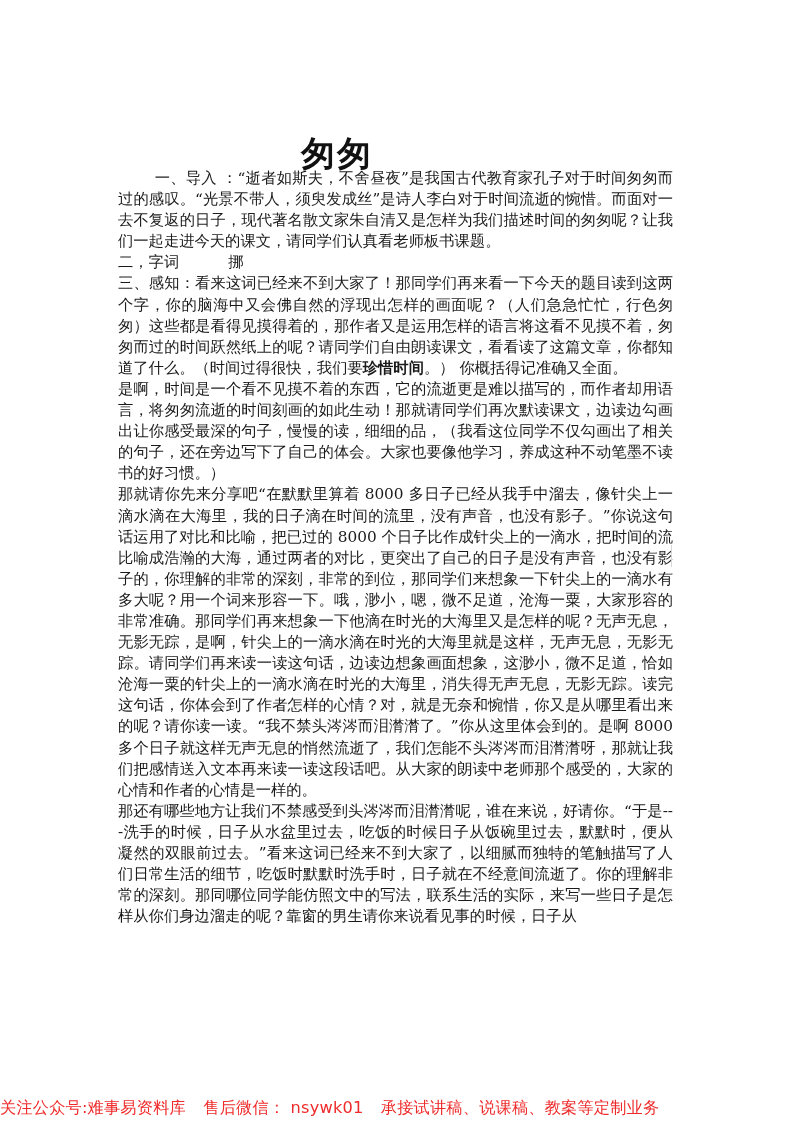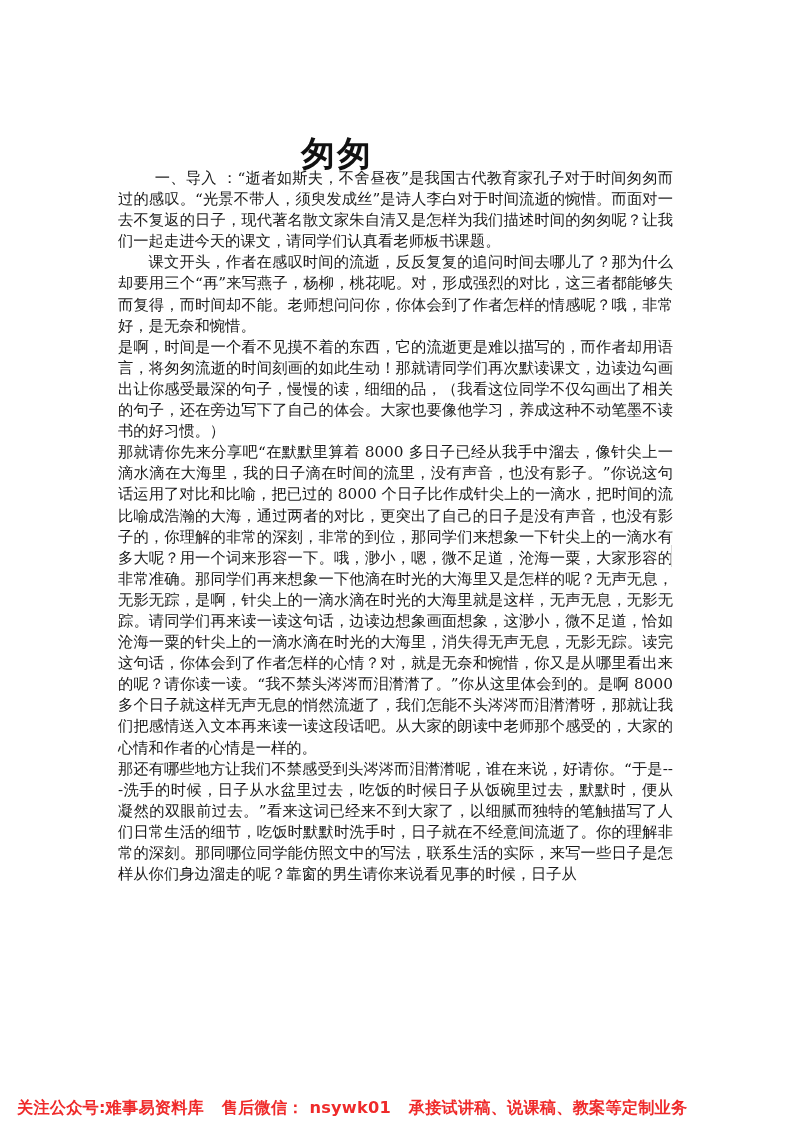--- a/index.html
+++ b/index.html
@@ -44,6 +44,7 @@
 
 <div class="body-text">
   <p class="indent-wide">一、导入  ：“逝者如斯夫，不舍昼夜”是我国古代教育家孔子对于时间匆匆而过的感叹。“光景不带人，须臾发成丝”是诗人李白对于时间流逝的惋惜。而面对一去不复返的日子，现代著名散文家朱自清又是怎样为我们描述时间的匆匆呢？让我们一起走进今天的课文，请同学们认真看老师板书课题。</p>
+  <p class="section-head"><span>二，字词</span><span class="gap"></span><span>挪</span></p>
   <p class="indent">课文开头，作者在感叹时间的流逝，反反复复的追问时间去哪儿了？那为什么却要用三个“再”来写燕子，杨柳，桃花呢。对，形成强烈的对比，这三者都能够失而复得，而时间却不能。老师想问问你，你体会到了作者怎样的情感呢？哦，非常好，是无奈和惋惜。</p>
   <p>是啊，时间是一个看不见摸不着的东西，它的流逝更是难以描写的，而作者却用语言，将匆匆流逝的时间刻画的如此生动！那就请同学们再次默读课文，边读边勾画出让你感受最深的句子，慢慢的读，细细的品，（我看这位同学不仅勾画出了相关的句子，还在旁边写下了自己的体会。大家也要像他学习，养成这种不动笔墨不读书的好习惯。）</p>
   <p>那就请你先来分享吧“在默默里算着 8000 多日子已经从我手中溜去，像针尖上一滴水滴在大海里，我的日子滴在时间的流里，没有声音，也没有影子。”你说这句话运用了对比和比喻，把已过的 8000 个日子比作成针尖上的一滴水，把时间的流比喻成浩瀚的大海，通过两者的对比，更突出了自己的日子是没有声音，也没有影子的，你理解的非常的深刻，非常的到位，那同学们来想象一下针尖上的一滴水有多大呢？用一个词来形容一下。哦，渺小，嗯，微不足道，沧海一粟，大家形容的非常准确。那同学们再来想象一下他滴在时光的大海里又是怎样的呢？无声无息，无影无踪，是啊，针尖上的一滴水滴在时光的大海里就是这样，无声无息，无影无踪。请同学们再来读一读这句话，边读边想象画面想象，这渺小，微不足道，恰如沧海一粟的针尖上的一滴水滴在时光的大海里，消失得无声无息，无影无踪。读完这句话，你体会到了作者怎样的心情？对，就是无奈和惋惜，你又是从哪里看出来的呢？请你读一读。“我不禁头涔涔而泪潸潸了。”你从这里体会到的。是啊 8000 多个日子就这样无声无息的悄然流逝了，我们怎能不头涔涔而泪潸潸呀，那就让我们把感情送入文本再来读一读这段话吧。从大家的朗读中老师那个感受的，大家的心情和作者的心情是一样的。</p>

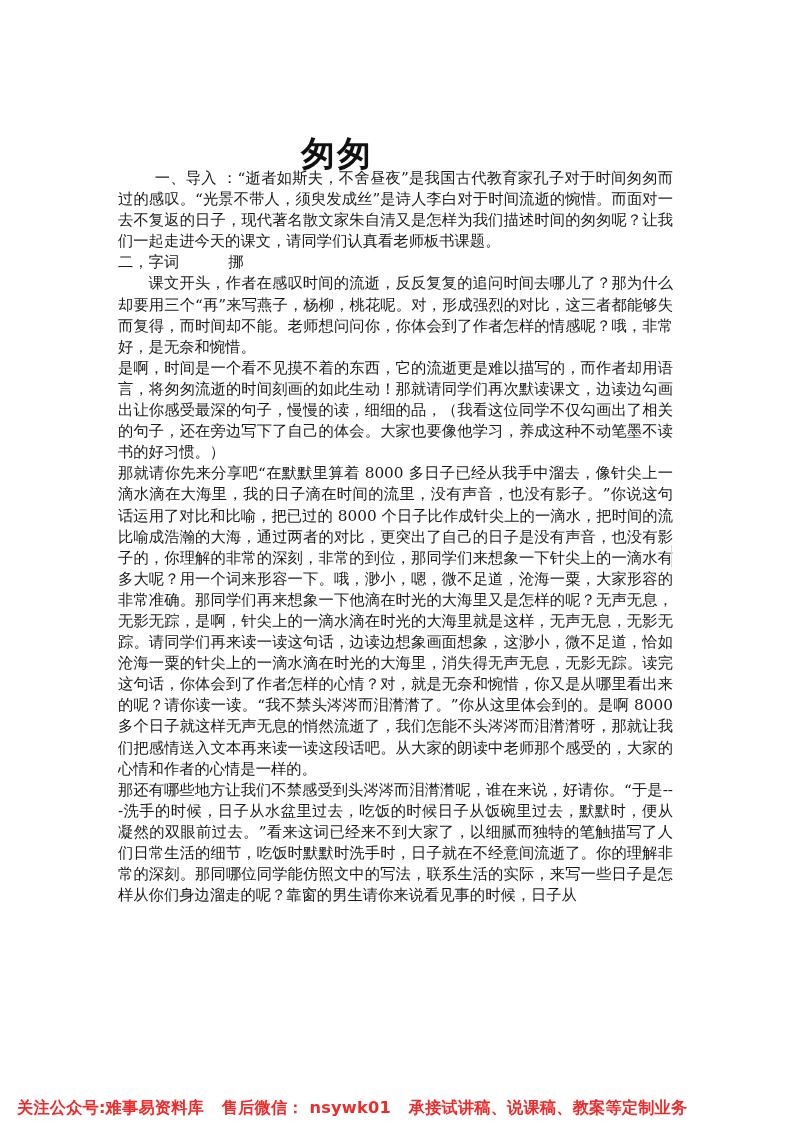--- a/index.html
+++ b/index.html
@@ -45,6 +45,7 @@
 <div class="body-text">
   <p class="indent-wide">一、导入  ：“逝者如斯夫，不舍昼夜”是我国古代教育家孔子对于时间匆匆而过的感叹。“光景不带人，须臾发成丝”是诗人李白对于时间流逝的惋惜。而面对一去不复返的日子，现代著名散文家朱自清又是怎样为我们描述时间的匆匆呢？让我们一起走进今天的课文，请同学们认真看老师板书课题。</p>
   <p class="section-head"><span>二，字词</span><span class="gap"></span><span>挪</span></p>
+  <p><span>三、感知：看来这词已经来不到大家了！那同学们再来看一下今天的题目读到这两个字，你的脑海中又会佛自然的浮现出怎样的画面呢？（人们急急忙忙，行色匆匆）这些都是看得见摸得着的，那作者又是运用怎样的语言将这看不见摸不着，匆匆而过的时间跃然纸上的呢？请同学们自由朗读课文，看看读了这篇文章，你都知道了什么。（时间过得很快，我们要</span><span class="bold">珍惜时间</span><span>。）   你概括得记准确又全面。</span></p>
   <p class="indent">课文开头，作者在感叹时间的流逝，反反复复的追问时间去哪儿了？那为什么却要用三个“再”来写燕子，杨柳，桃花呢。对，形成强烈的对比，这三者都能够失而复得，而时间却不能。老师想问问你，你体会到了作者怎样的情感呢？哦，非常好，是无奈和惋惜。</p>
   <p>是啊，时间是一个看不见摸不着的东西，它的流逝更是难以描写的，而作者却用语言，将匆匆流逝的时间刻画的如此生动！那就请同学们再次默读课文，边读边勾画出让你感受最深的句子，慢慢的读，细细的品，（我看这位同学不仅勾画出了相关的句子，还在旁边写下了自己的体会。大家也要像他学习，养成这种不动笔墨不读书的好习惯。）</p>
   <p>那就请你先来分享吧“在默默里算着 8000 多日子已经从我手中溜去，像针尖上一滴水滴在大海里，我的日子滴在时间的流里，没有声音，也没有影子。”你说这句话运用了对比和比喻，把已过的 8000 个日子比作成针尖上的一滴水，把时间的流比喻成浩瀚的大海，通过两者的对比，更突出了自己的日子是没有声音，也没有影子的，你理解的非常的深刻，非常的到位，那同学们来想象一下针尖上的一滴水有多大呢？用一个词来形容一下。哦，渺小，嗯，微不足道，沧海一粟，大家形容的非常准确。那同学们再来想象一下他滴在时光的大海里又是怎样的呢？无声无息，无影无踪，是啊，针尖上的一滴水滴在时光的大海里就是这样，无声无息，无影无踪。请同学们再来读一读这句话，边读边想象画面想象，这渺小，微不足道，恰如沧海一粟的针尖上的一滴水滴在时光的大海里，消失得无声无息，无影无踪。读完这句话，你体会到了作者怎样的心情？对，就是无奈和惋惜，你又是从哪里看出来的呢？请你读一读。“我不禁头涔涔而泪潸潸了。”你从这里体会到的。是啊 8000 多个日子就这样无声无息的悄然流逝了，我们怎能不头涔涔而泪潸潸呀，那就让我们把感情送入文本再来读一读这段话吧。从大家的朗读中老师那个感受的，大家的心情和作者的心情是一样的。</p>

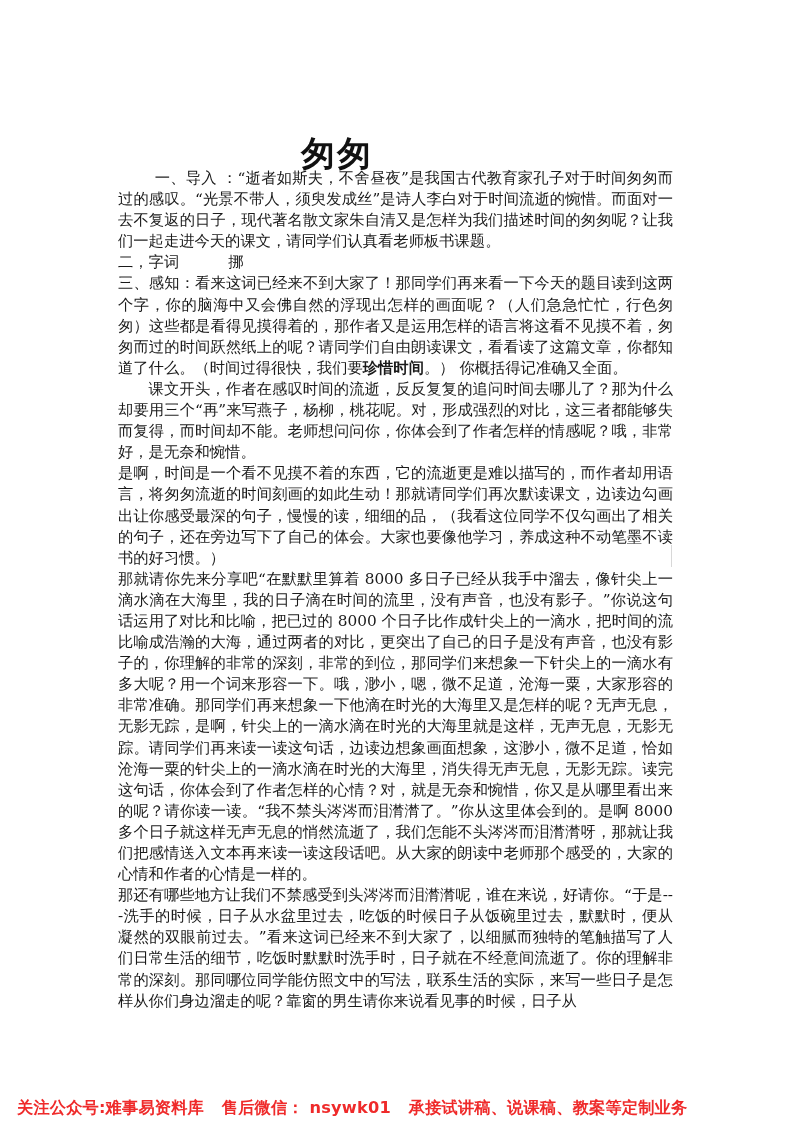--- a/index.html
+++ b/index.html
@@ -46,7 +46,6 @@
   <p class="indent-wide">一、导入  ：“逝者如斯夫，不舍昼夜”是我国古代教育家孔子对于时间匆匆而过的感叹。“光景不带人，须臾发成丝”是诗人李白对于时间流逝的惋惜。而面对一去不复返的日子，现代著名散文家朱自清又是怎样为我们描述时间的匆匆呢？让我们一起走进今天的课文，请同学们认真看老师板书课题。</p>
   <p class="section-head"><span>二，字词</span><span class="gap"></span><span>挪</span></p>
   <p><span>三、感知：看来这词已经来不到大家了！那同学们再来看一下今天的题目读到这两个字，你的脑海中又会佛自然的浮现出怎样的画面呢？（人们急急忙忙，行色匆匆）这些都是看得见摸得着的，那作者又是运用怎样的语言将这看不见摸不着，匆匆而过的时间跃然纸上的呢？请同学们自由朗读课文，看看读了这篇文章，你都知道了什么。（时间过得很快，我们要</span><span class="bold">珍惜时间</span><span>。）   你概括得记准确又全面。</span></p>
-  <p class="indent">课文开头，作者在感叹时间的流逝，反反复复的追问时间去哪儿了？那为什么却要用三个“再”来写燕子，杨柳，桃花呢。对，形成强烈的对比，这三者都能够失而复得，而时间却不能。老师想问问你，你体会到了作者怎样的情感呢？哦，非常好，是无奈和惋惜。</p>
   <p>是啊，时间是一个看不见摸不着的东西，它的流逝更是难以描写的，而作者却用语言，将匆匆流逝的时间刻画的如此生动！那就请同学们再次默读课文，边读边勾画出让你感受最深的句子，慢慢的读，细细的品，（我看这位同学不仅勾画出了相关的句子，还在旁边写下了自己的体会。大家也要像他学习，养成这种不动笔墨不读书的好习惯。）</p>
   <p>那就请你先来分享吧“在默默里算着 8000 多日子已经从我手中溜去，像针尖上一滴水滴在大海里，我的日子滴在时间的流里，没有声音，也没有影子。”你说这句话运用了对比和比喻，把已过的 8000 个日子比作成针尖上的一滴水，把时间的流比喻成浩瀚的大海，通过两者的对比，更突出了自己的日子是没有声音，也没有影子的，你理解的非常的深刻，非常的到位，那同学们来想象一下针尖上的一滴水有多大呢？用一个词来形容一下。哦，渺小，嗯，微不足道，沧海一粟，大家形容的非常准确。那同学们再来想象一下他滴在时光的大海里又是怎样的呢？无声无息，无影无踪，是啊，针尖上的一滴水滴在时光的大海里就是这样，无声无息，无影无踪。请同学们再来读一读这句话，边读边想象画面想象，这渺小，微不足道，恰如沧海一粟的针尖上的一滴水滴在时光的大海里，消失得无声无息，无影无踪。读完这句话，你体会到了作者怎样的心情？对，就是无奈和惋惜，你又是从哪里看出来的呢？请你读一读。“我不禁头涔涔而泪潸潸了。”你从这里体会到的。是啊 8000 多个日子就这样无声无息的悄然流逝了，我们怎能不头涔涔而泪潸潸呀，那就让我们把感情送入文本再来读一读这段话吧。从大家的朗读中老师那个感受的，大家的心情和作者的心情是一样的。</p>
   <p>那还有哪些地方让我们不禁感受到头涔涔而泪潸潸呢，谁在来说，好请你。“于是---洗手的时候，日子从水盆里过去，吃饭的时候日子从饭碗里过去，默默时，便从凝然的双眼前过去。”看来这词已经来不到大家了，以细腻而独特的笔触描写了人们日常生活的细节，吃饭时默默时洗手时，日子就在不经意间流逝了。你的理解非常的深刻。那同哪位同学能仿照文中的写法，联系生活的实际，来写一些日子是怎样从你们身边溜走的呢？靠窗的男生请你来说看见事的时候，日子从</p>

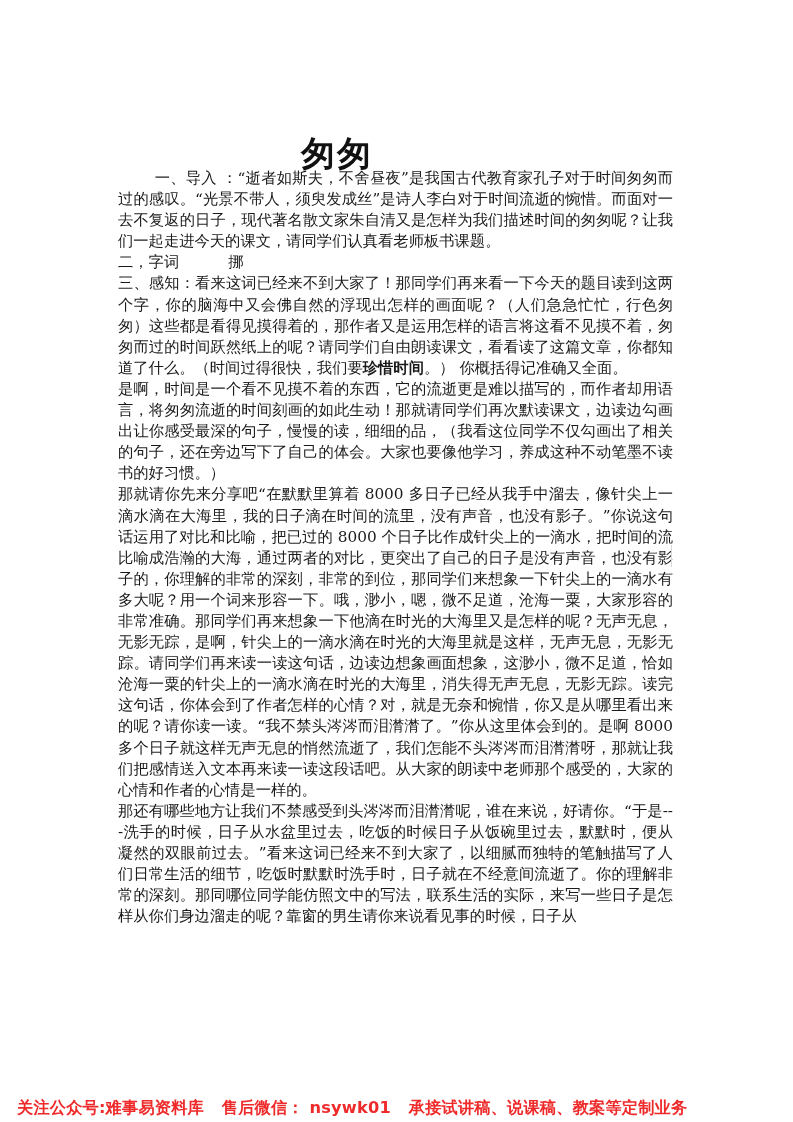--- a/index.html
+++ b/index.html
@@ -27,8 +27,8 @@
     .footer-banner {
       position: absolute; left: 0; top: 1094px; width: 793px; height: 28px;
       color: #ef2a2a; font-family: "DejaVu Sans", sans-serif;
-      font-weight: bold; font-size: 16.2px; line-height: 28px;
-      white-space: nowrap; padding-left: 17px; box-sizing: border-box;
+      font-weight: normal; font-size: 16.2px; line-height: 28px;
+      white-space: nowrap; padding-left: 0; box-sizing: border-box;
       letter-spacing: 0.2px;
     }
     .footer-banner span { margin-right: 12px; }

